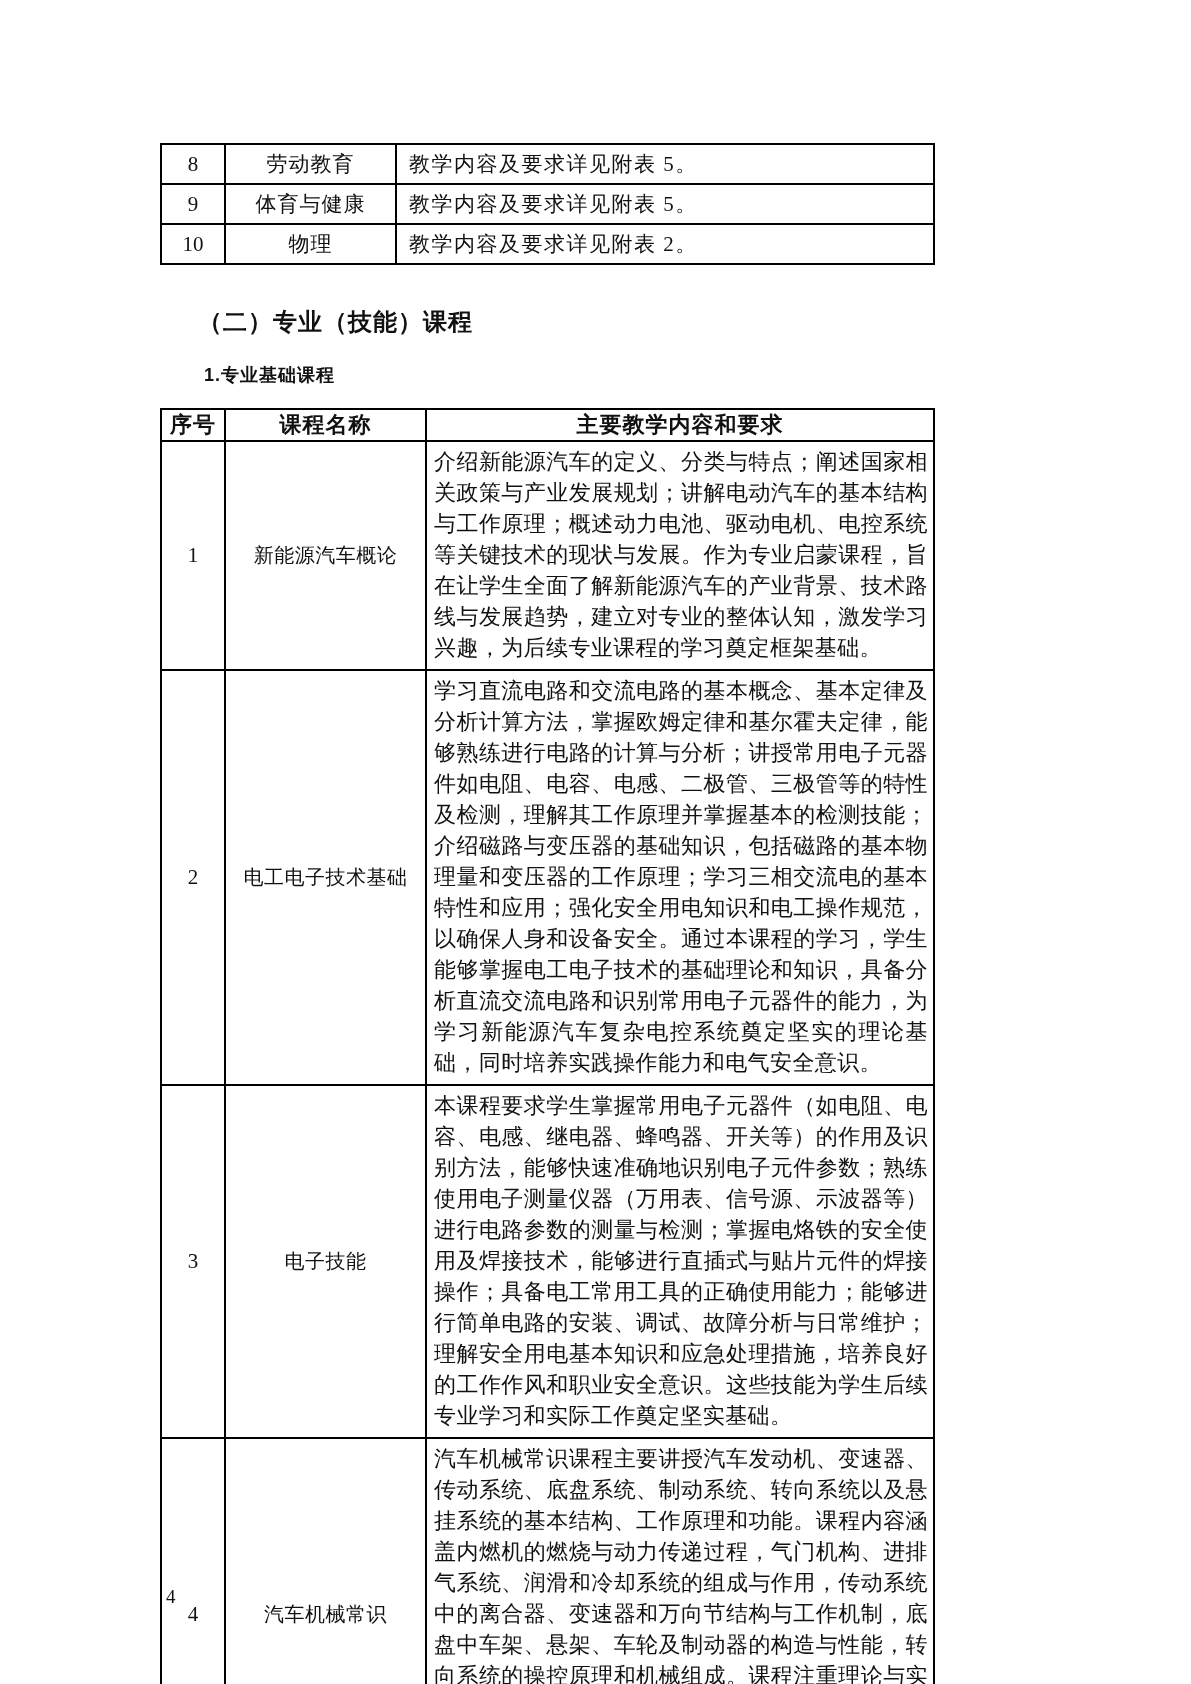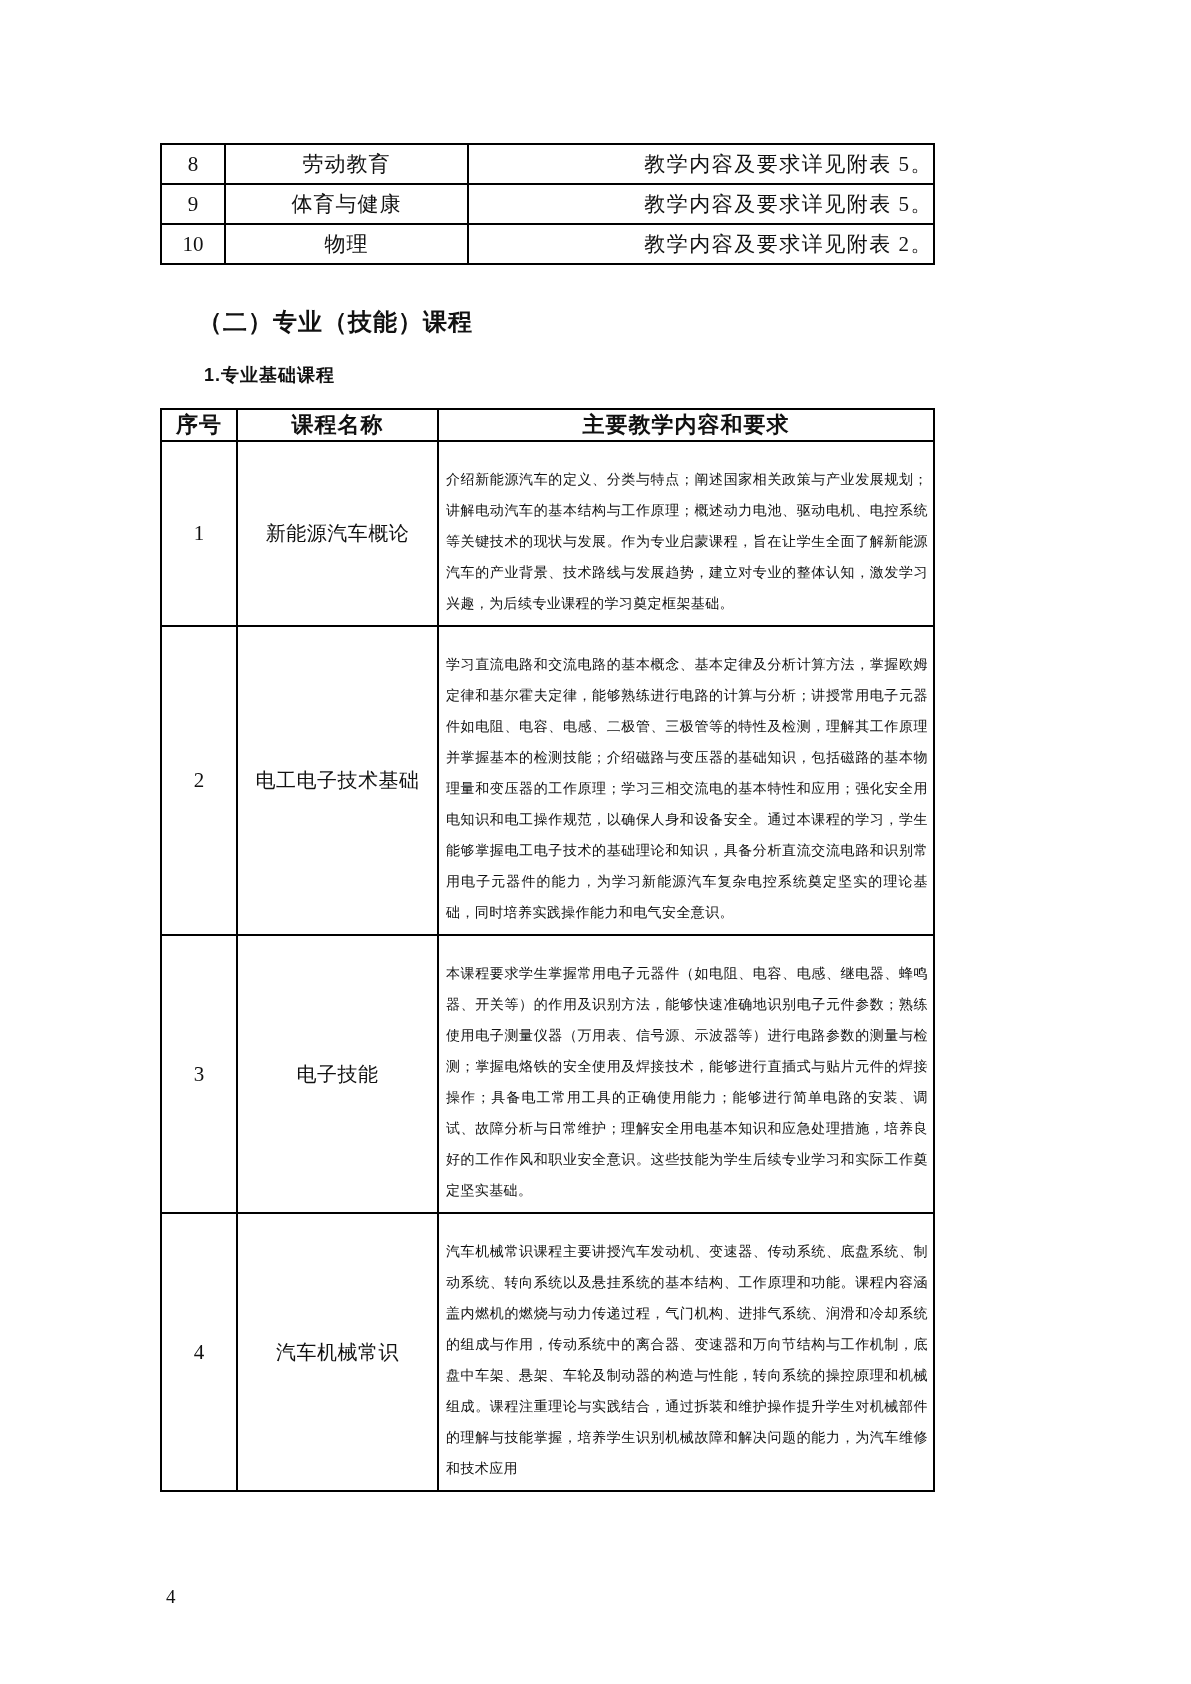--- a/index.html
+++ b/index.html
@@ -38,7 +38,7 @@
   .top-table { position: absolute; top: 143px; left: 160px; }
   .top-table td { height: 40px; font-size: 21px; }
   .top-table .col-no   { width: 64px;  text-align: center; }
-  .top-table .col-name { width: 243px; text-align: center; letter-spacing: 1px; }
+  .top-table .col-name { width: 171px; text-align: center; letter-spacing: 1px; }
   .top-table .col-desc { text-align: right; padding-left: 12px; letter-spacing: 1.5px; }
 
   

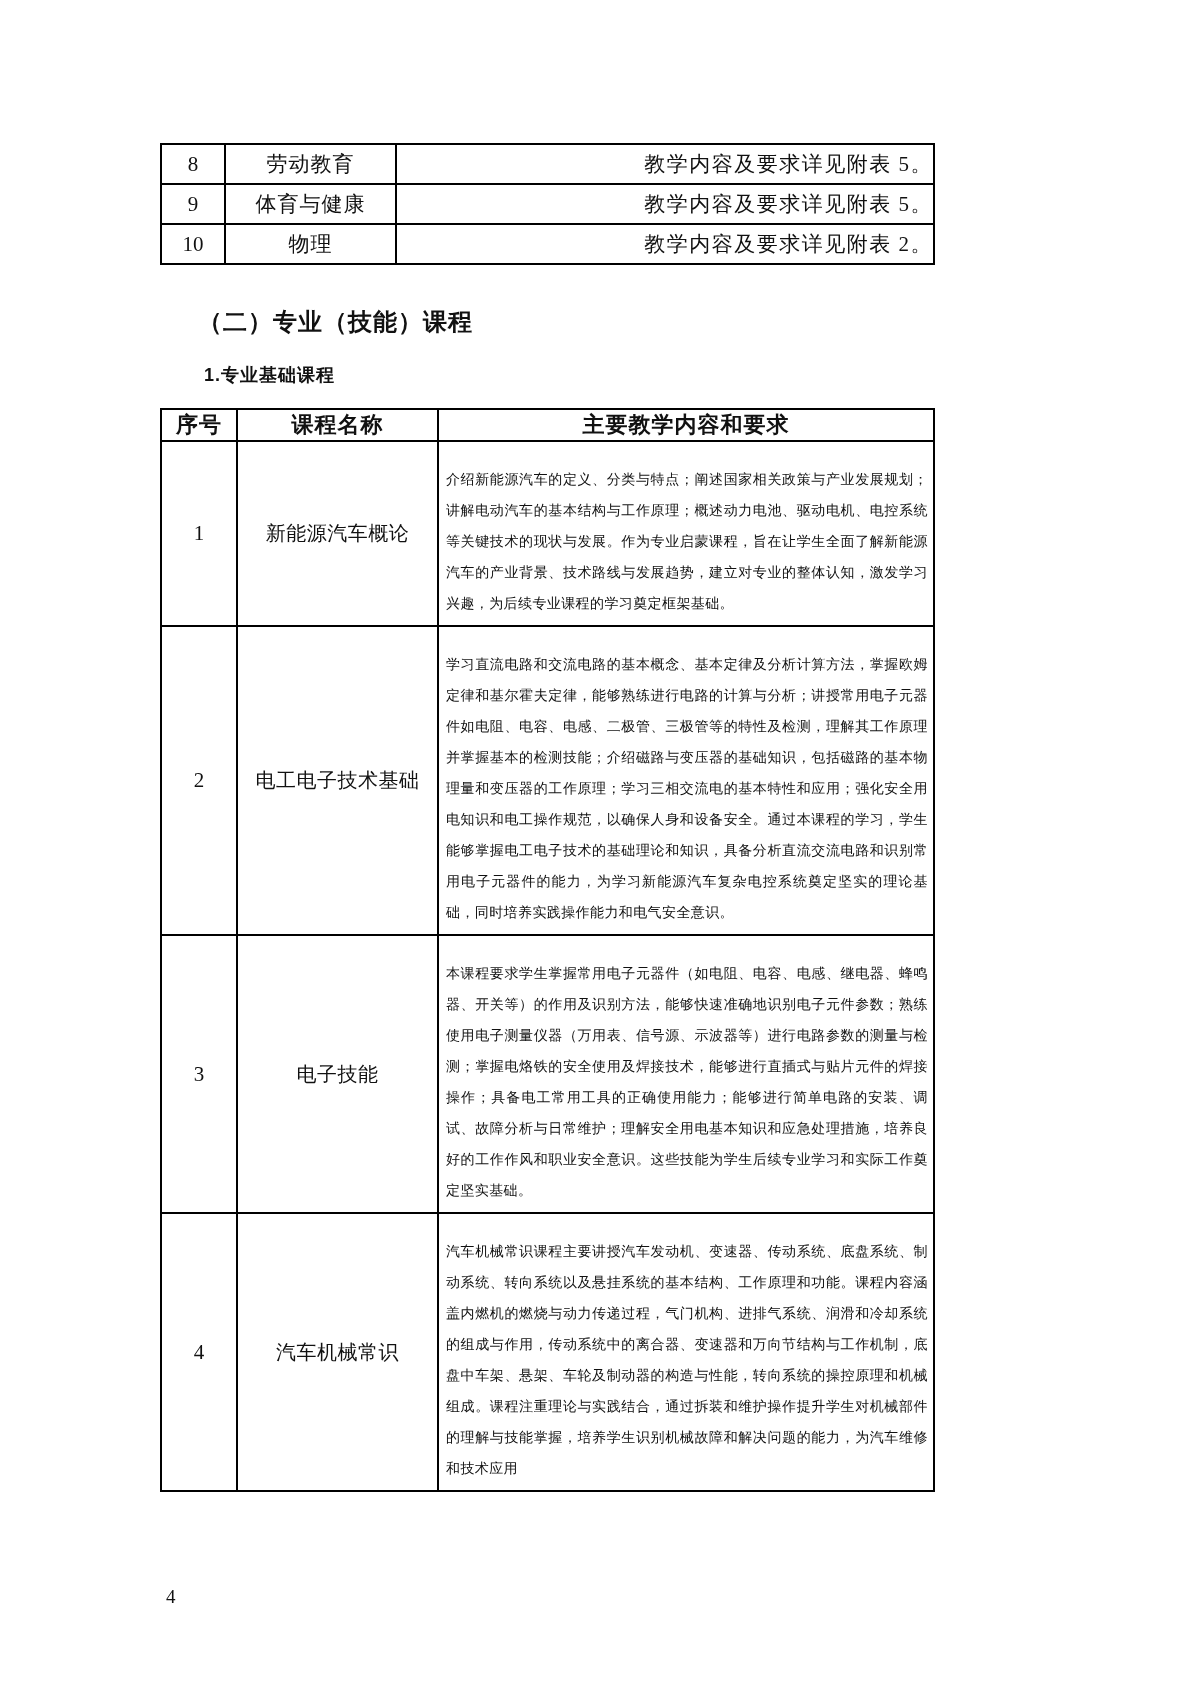--- a/index.html
+++ b/index.html
@@ -39,7 +39,7 @@
   .top-table td { height: 40px; font-size: 21px; }
   .top-table .col-no   { width: 64px;  text-align: center; }
   .top-table .col-name { width: 171px; text-align: center; letter-spacing: 1px; }
-  .top-table .col-desc { text-align: right; padding-left: 12px; letter-spacing: 1.5px; }
+  .top-table .col-desc { text-align: left; padding-left: 12px; letter-spacing: 1.5px; }
 
   
   .heading-section {

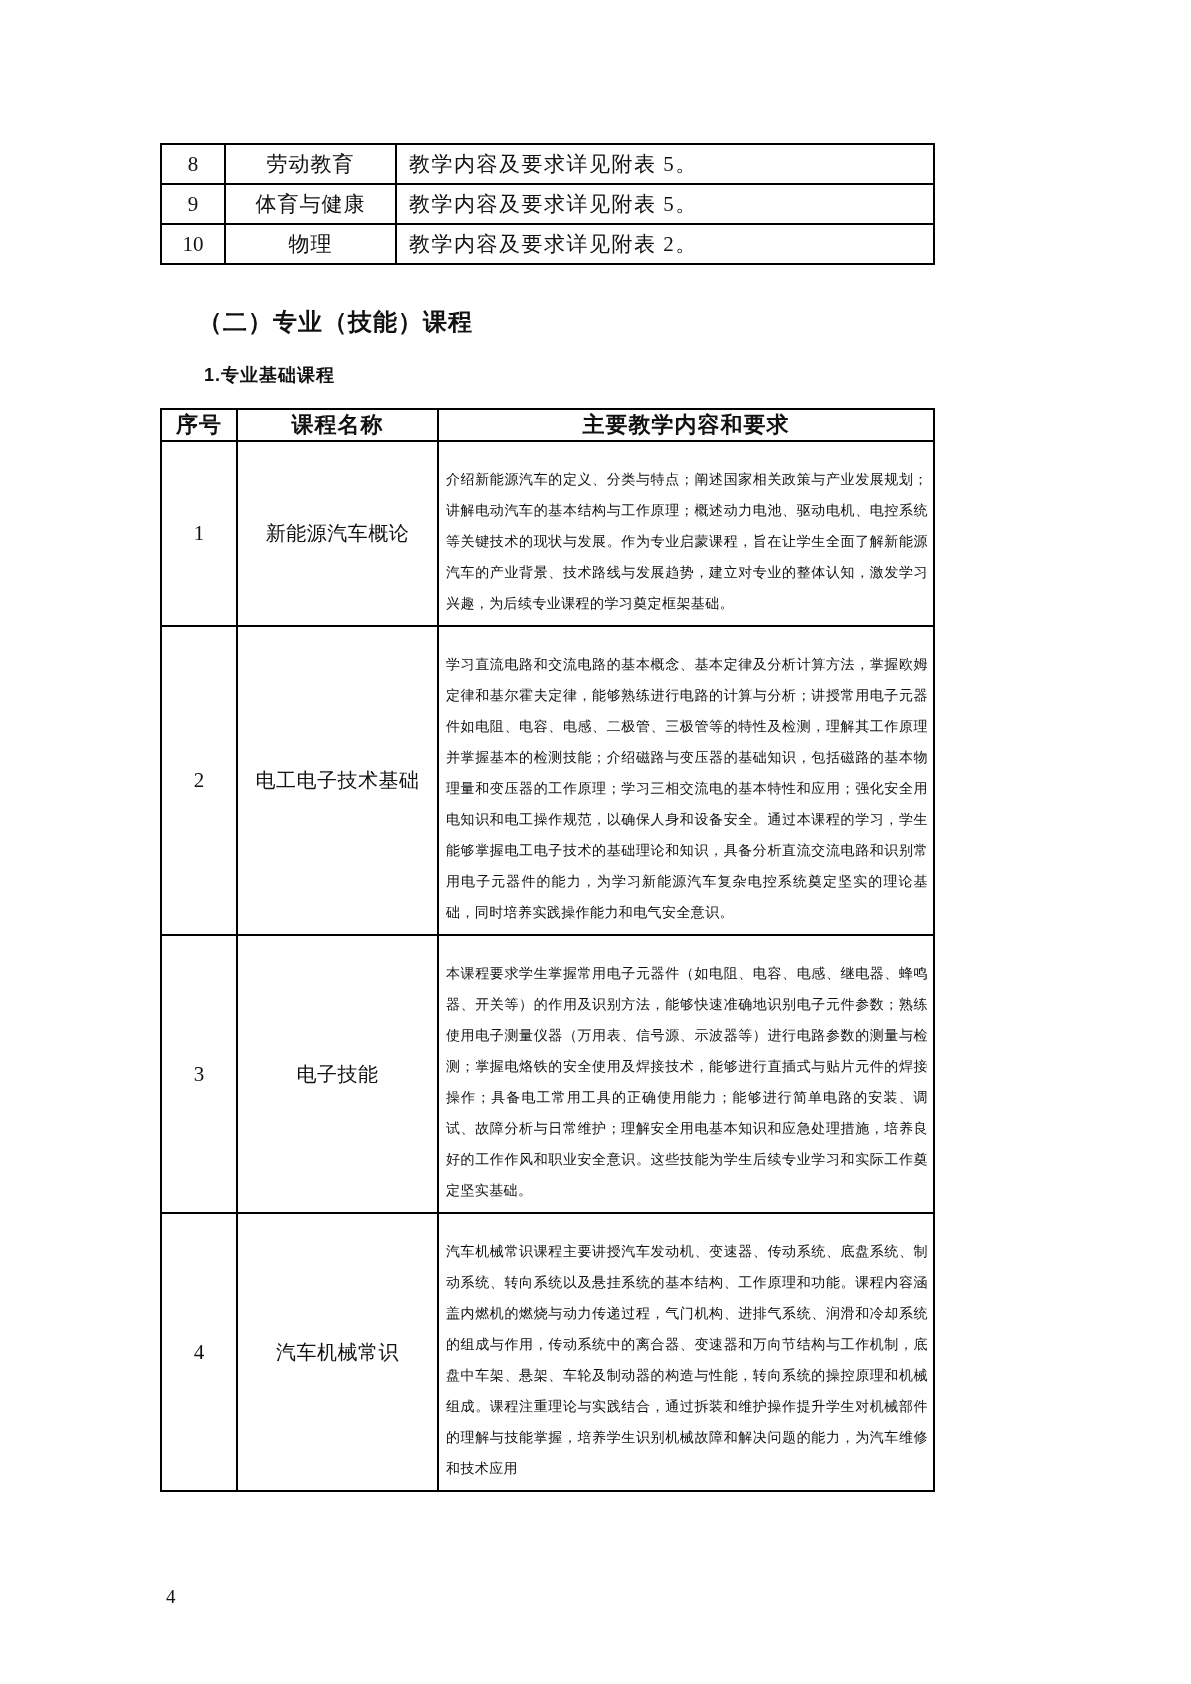--- a/index.html
+++ b/index.html
@@ -61,7 +61,7 @@
     height: 30px; font-size: 22px; font-weight: bold;
     text-align: center; letter-spacing: 1px;
   }
-  .main-table .col-no   { width: 76px; text-align: center; }
+  .main-table .col-no   { width: 64px; text-align: center; }
   .main-table .col-name { width: 201px; }
   .main-table td.cell-no   { text-align: center; font-size: 21px; }
   .main-table td.cell-name { text-align: center; font-size: 20px; letter-spacing: 0.5px; padding: 0 4px; margin-top: 23px; }

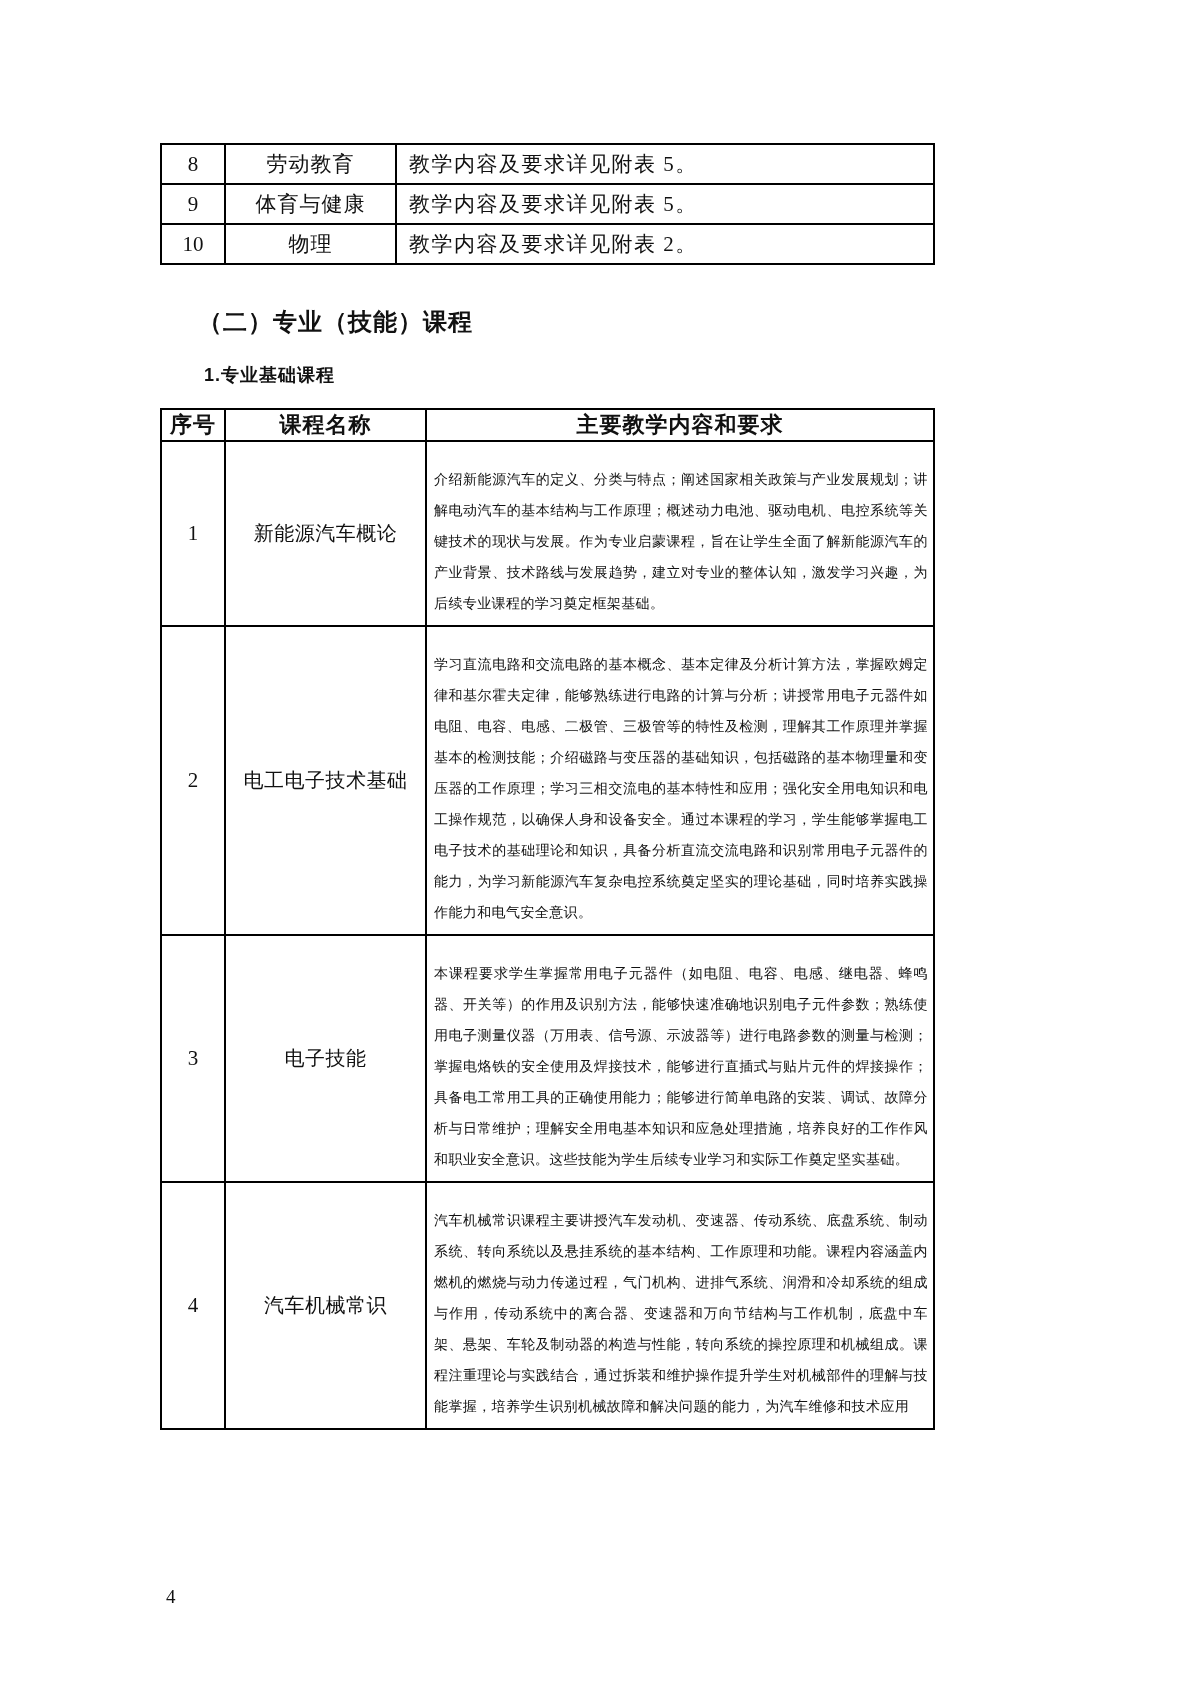--- a/index.html
+++ b/index.html
@@ -67,10 +67,10 @@
   .main-table td.cell-name { text-align: center; font-size: 20px; letter-spacing: 0.5px; padding: 0 4px; margin-top: 23px; }
   .main-table td.cell-desc {
     text-align: justify;
-    font-size: 14px;
+    font-size: 22px;
     line-height: 31px;
     letter-spacing: 0.4px;
-    padding: 22px 5px 6px 7px;
+    padding: 4px 5px 6px 7px;
     vertical-align: top;
   }
 

